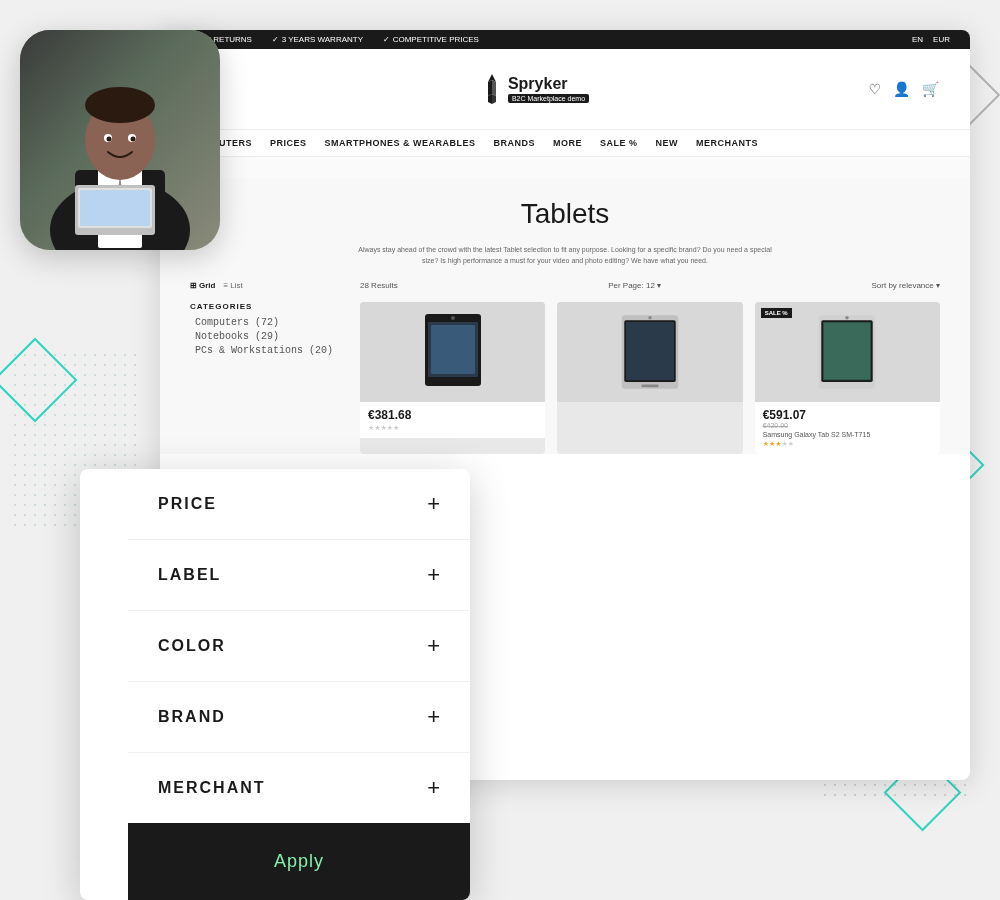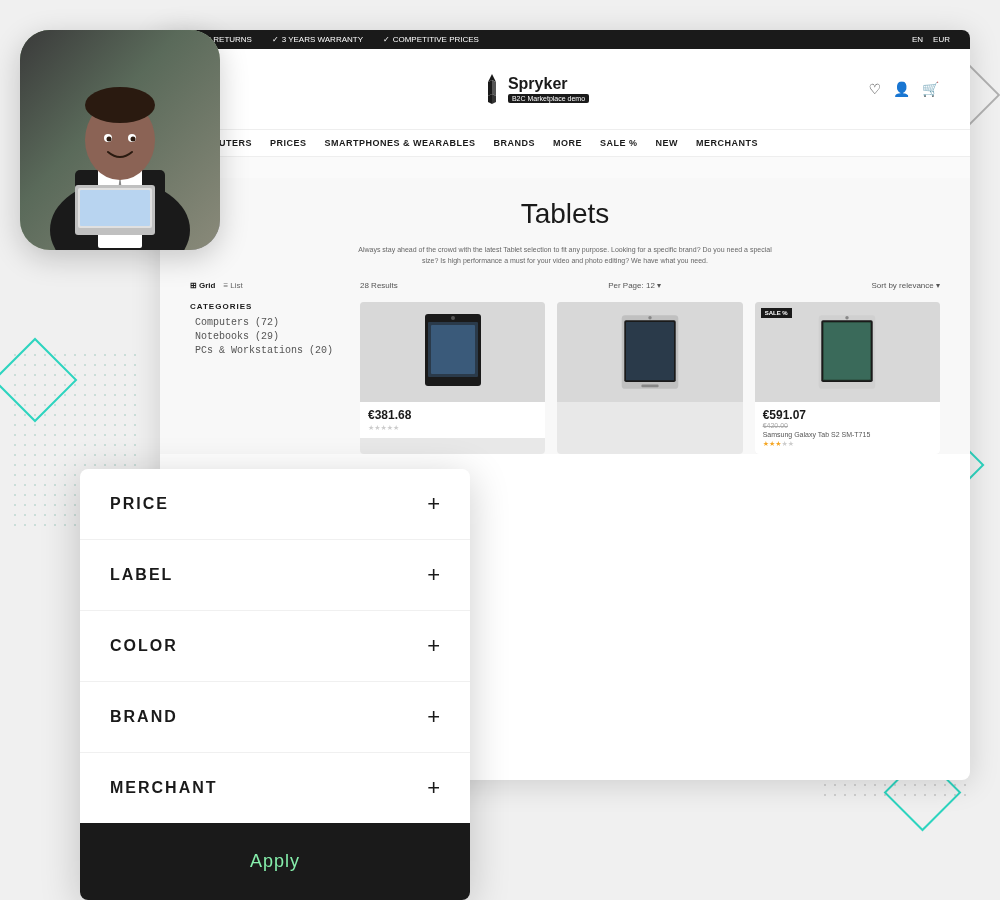--- a/index.html
+++ b/index.html
@@ -309,6 +309,7 @@
       box-shadow: 0 8px 40px rgba(0,0,0,0.2);
       z-index: 10;
       overflow: hidden;
+      padding-left: 48px;
     }
     .filter-item {
       display: flex;

